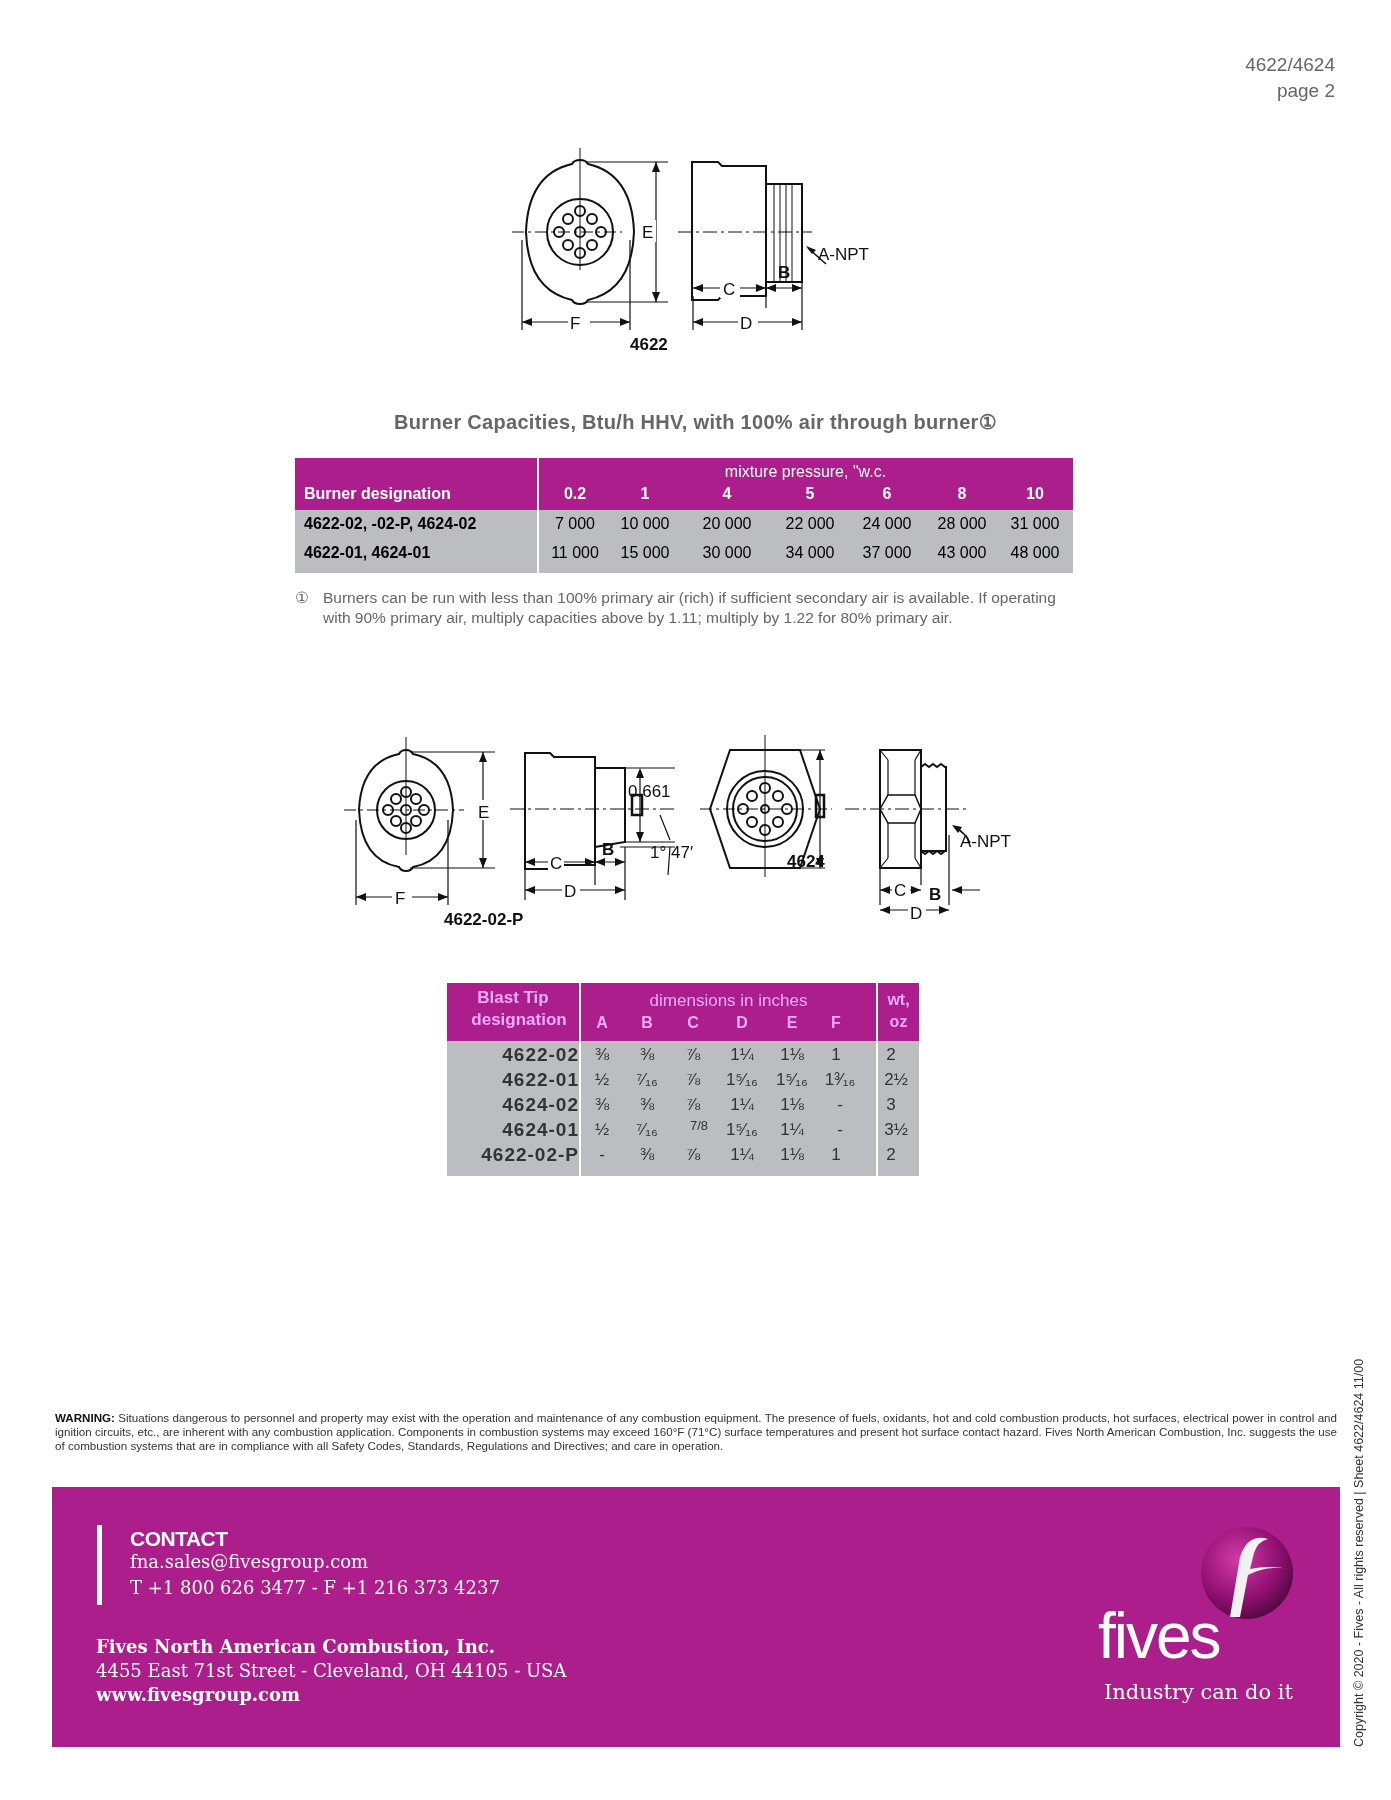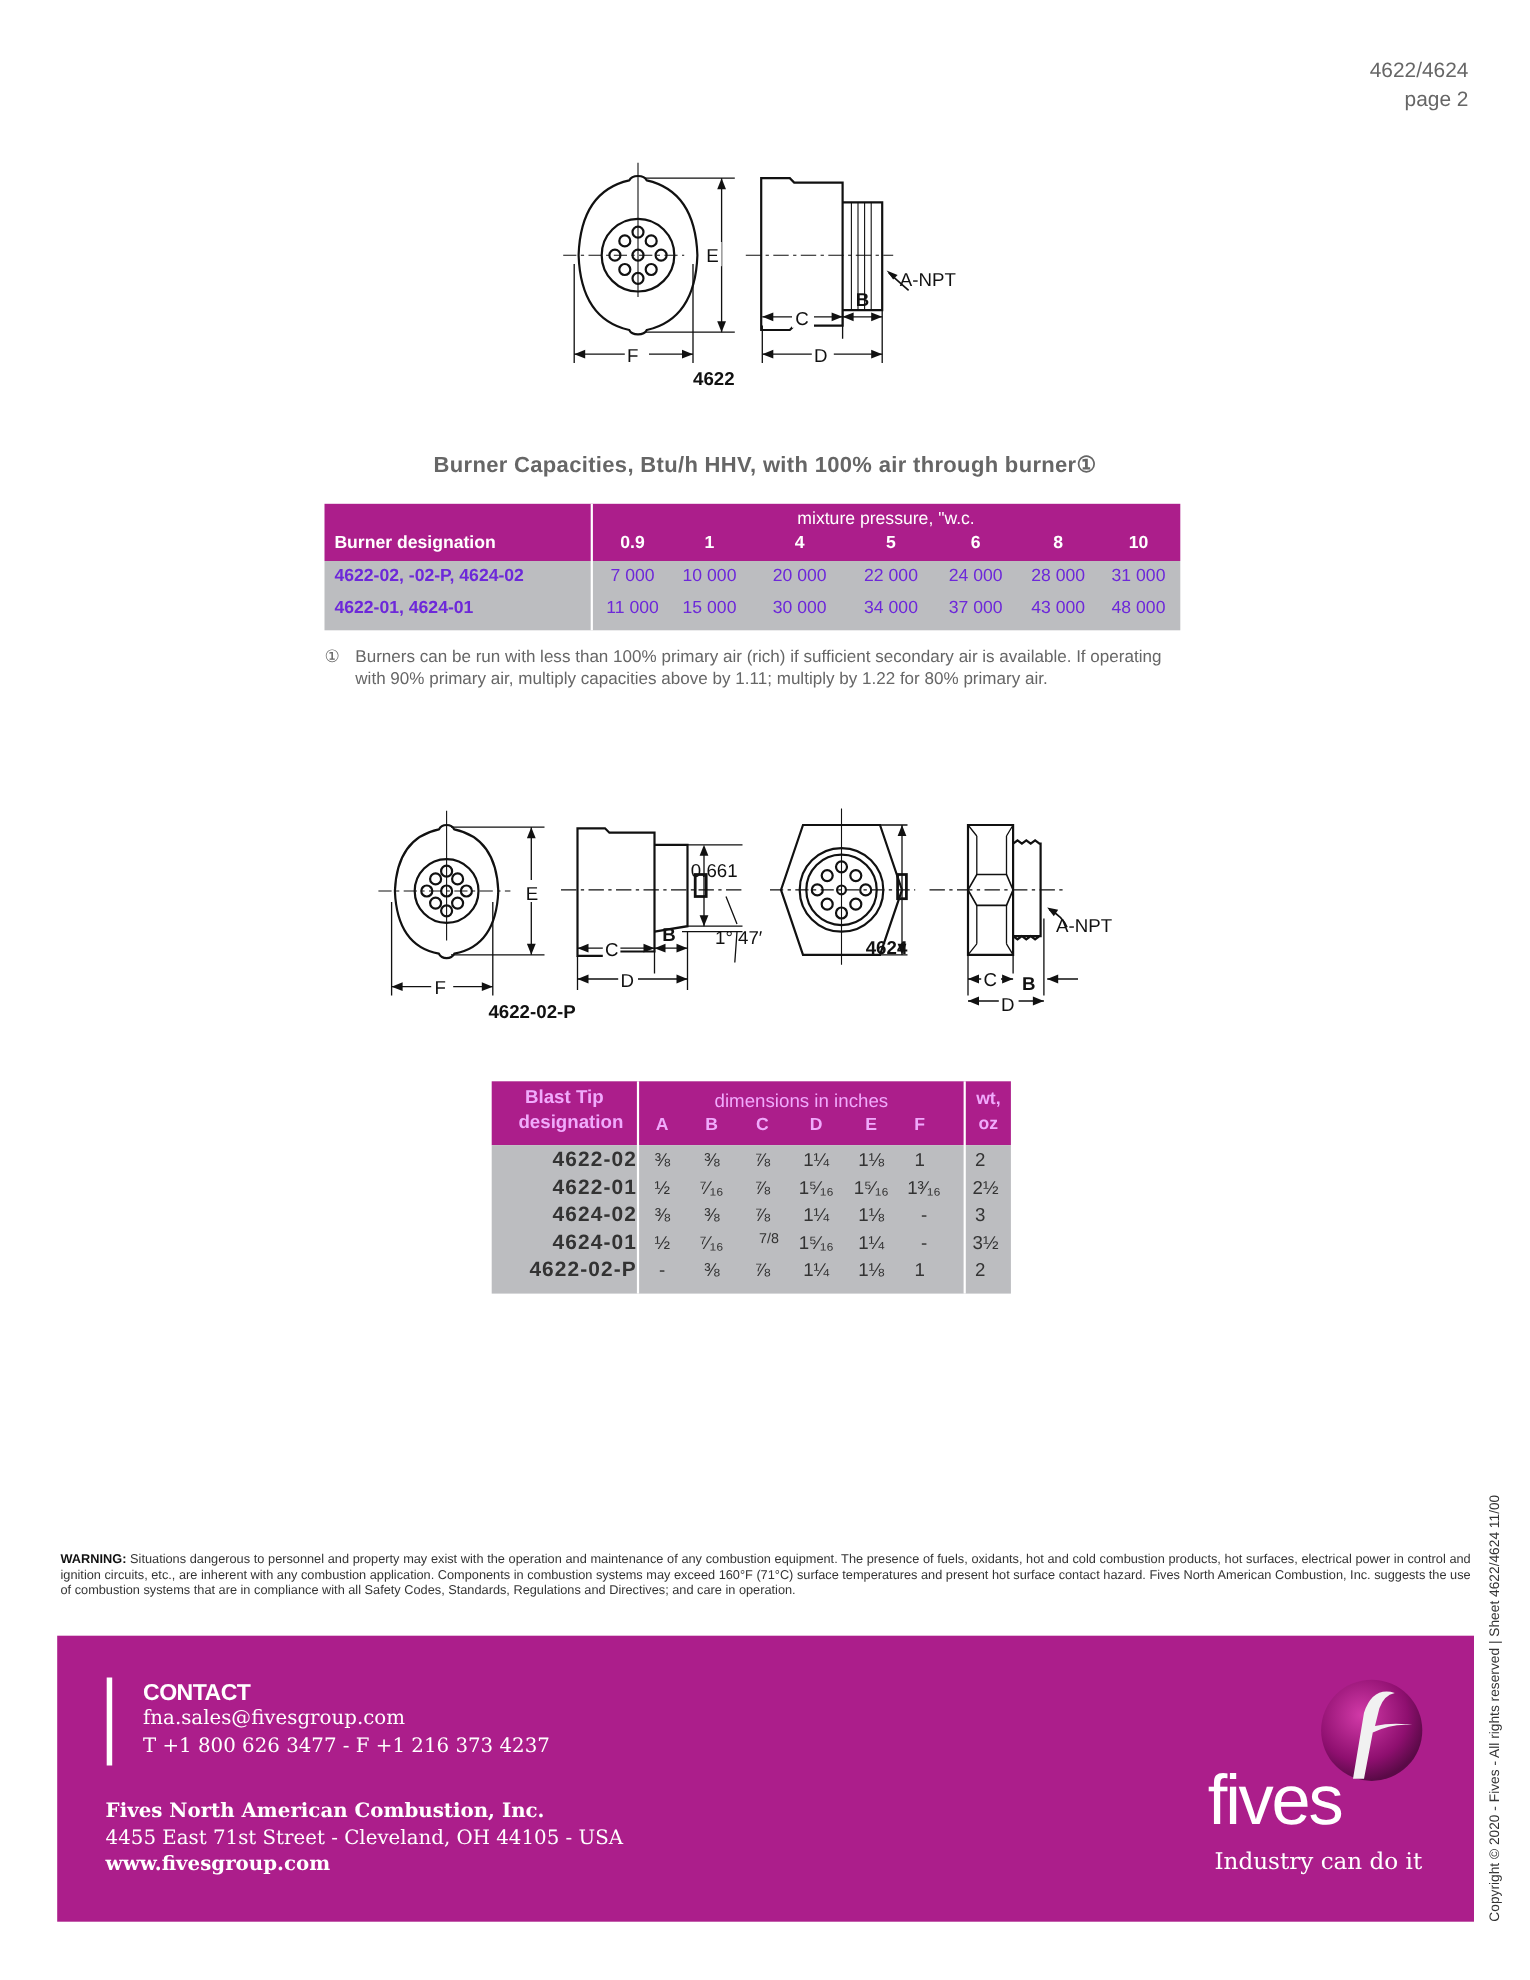--- a/index.html
+++ b/index.html
@@ -107,7 +107,7 @@
   <div class="h">
     <span class="hl">Burner designation</span>
     <span class="mp">mixture pressure, "w.c.</span>
-    <span class="num" style="left:280px">0.9</span>
+    <span class="num" style="left:280px">0.2</span>
     <span class="num" style="left:350px">1</span>
     <span class="num" style="left:432px">4</span>
     <span class="num" style="left:515px">5</span>

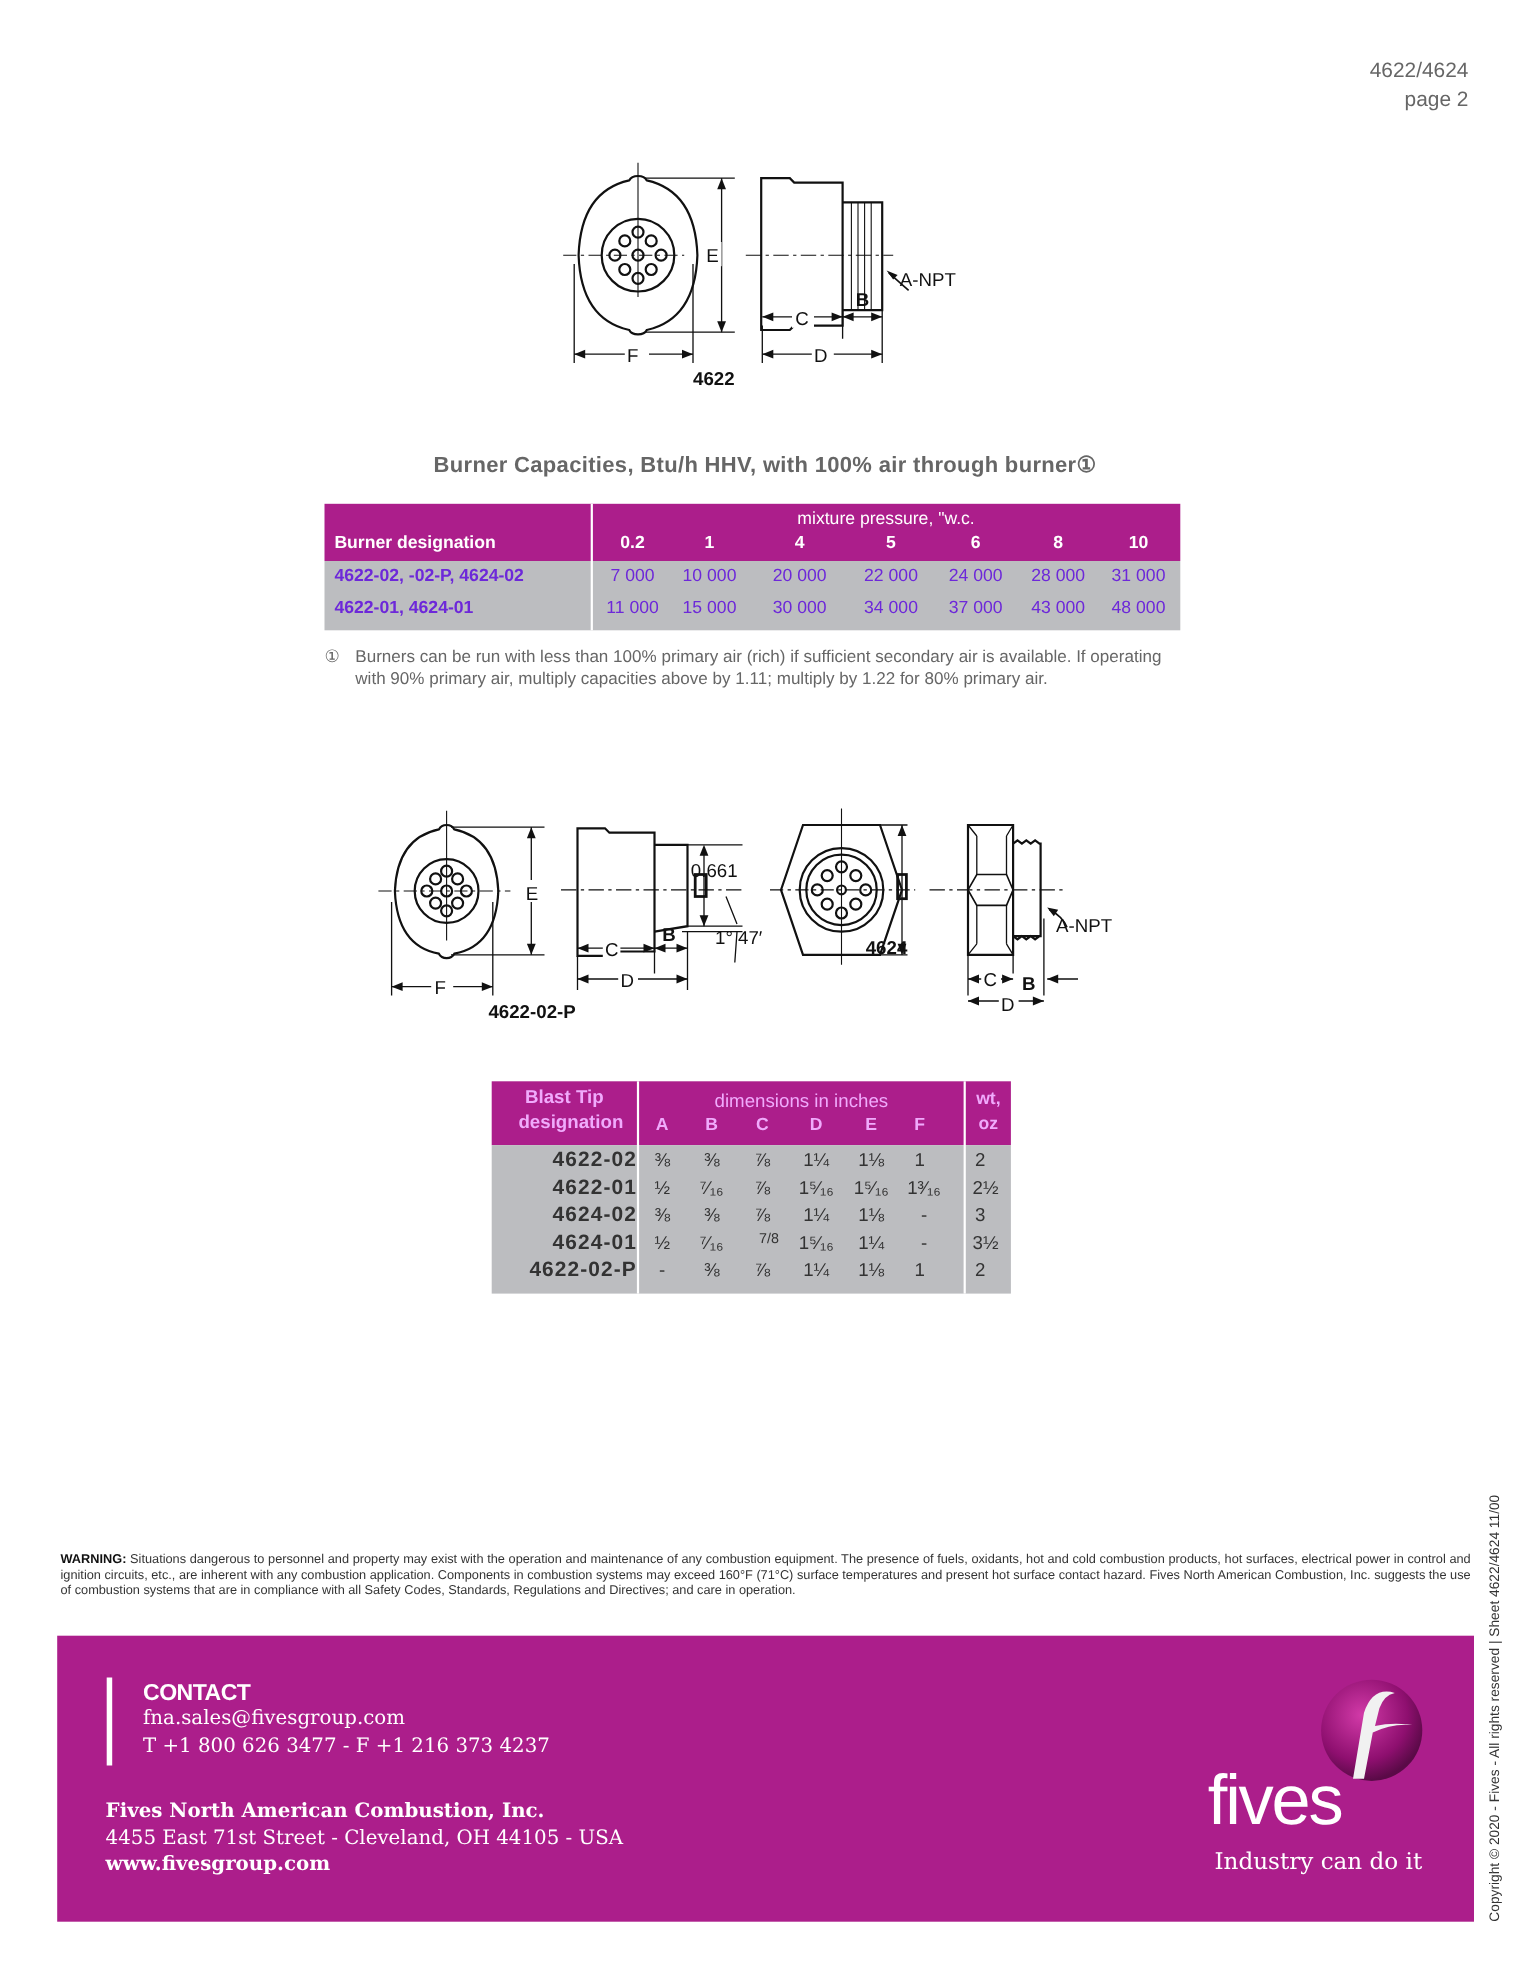--- a/index.html
+++ b/index.html
@@ -9,7 +9,7 @@
   .title { left:0; width:1391px; top:410px; text-align:center; font-size:20px; font-weight:bold; color:#666; font-family:"Liberation Sans", sans-serif; letter-spacing:0.3px; }
   .cap { position:absolute; left:295px; top:458px; width:778px; font-family:"Liberation Sans", sans-serif; }
   .cap .h { background:#ac1e8b; color:#fff; height:52px; position:relative; }
-  .cap .b { background:#bcbdc0; color:#6d28d9; height:63px; position:relative;padding-left:32px; }
+  .cap .b { background:#bcbdc0; color:#000000; height:63px; position:relative;padding-left:32px; }
   .cap .div { position:absolute; left:242px; top:0; width:2px; height:115px; background:#fff; }
   .cap .hl { position:absolute; left:9px; top:27px; font-size:16px; font-weight:bold; }
   .cap .mp { position:absolute; left:243px; width:535px; top:5px; text-align:center; font-size:16px; }

